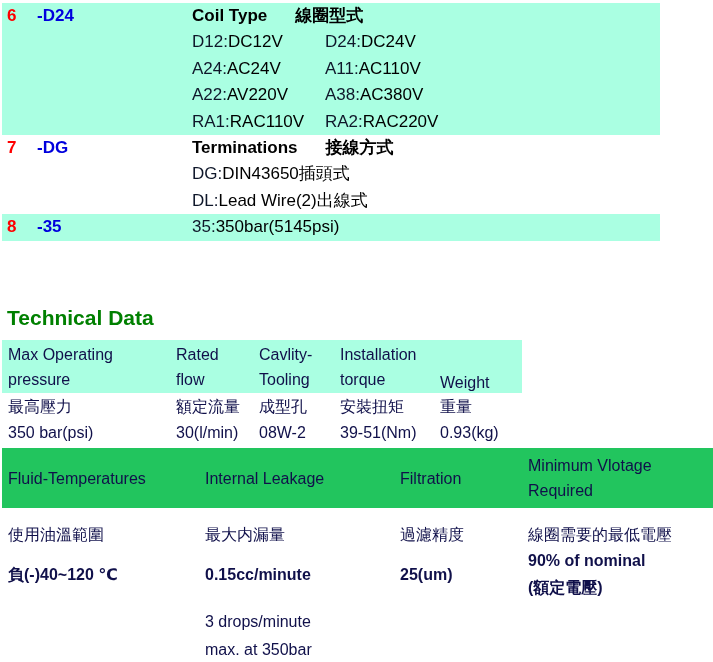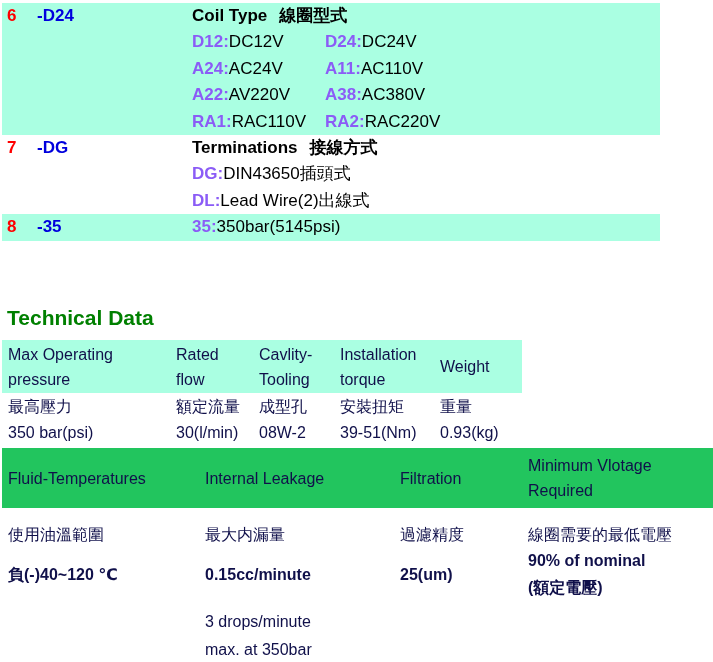--- a/index.html
+++ b/index.html
@@ -17,7 +17,7 @@
   .sec-code{color:#0000dd;font-weight:bold;font-size:17px;line-height:26.4px;}
   .sec-desc{font-size:17px;line-height:26.4px;}
   .sec-title{font-weight:bold;}
-  .sec-title .zh{margin-left:12px;text-align:center;}
+  .sec-title .zh{margin-left:28px;text-align:center;}
   .pair{display:inline-block;min-width:133px;}
   .code-b{color:#8b5cf6;font-weight:bold;}
   

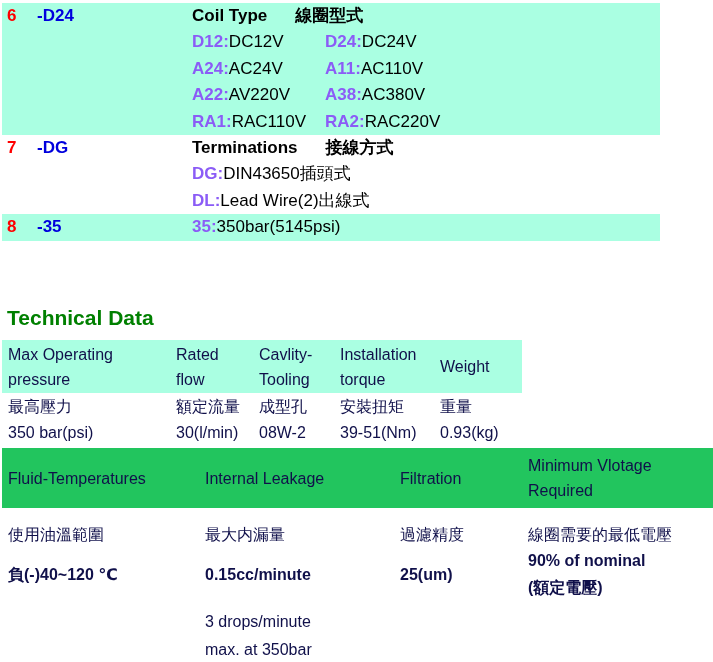--- a/index.html
+++ b/index.html
@@ -19,7 +19,7 @@
   .sec-title{font-weight:bold;}
   .sec-title .zh{margin-left:28px;text-align:center;}
   .pair{display:inline-block;min-width:133px;}
-  .code-b{color:#8b5cf6;font-weight:bold;}
+  .code-b{color:#0f172a;font-weight:normal;}
   
   .tech-heading{
     position:absolute;top:306px;left:7px;

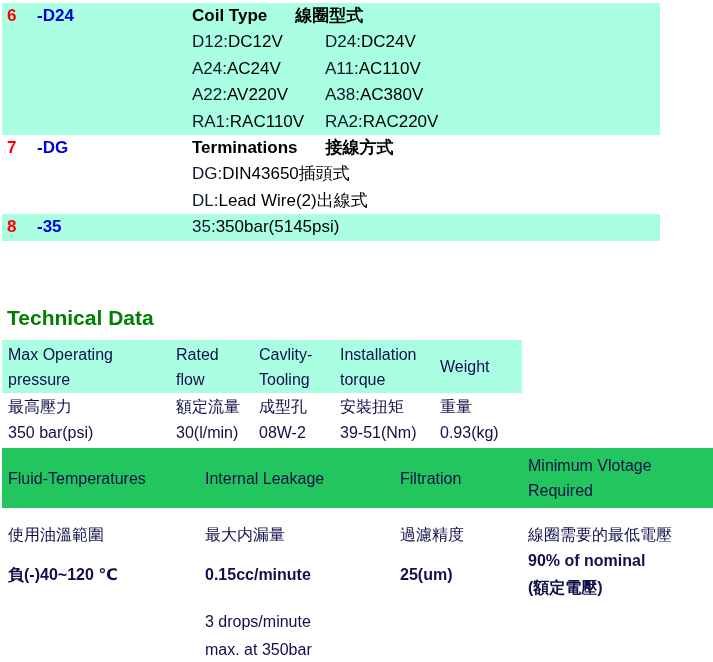--- a/index.html
+++ b/index.html
@@ -34,7 +34,7 @@
   .t1 .row{grid-template-columns:168px 83px 81px 100px 88px;}
   .t1-head{background:#aaffe2;height:53px;align-items:start;}
   .t1-head .cell{line-height:25px;padding-top:2px;}
-  .t1-head .cell.mid{display:flex;align-items:center;height:53px;padding-top:0;}
+  .t1-head .cell.mid{display:flex;align-items:center;height:53px;padding-top:0;margin-top:16px;}
   .t1-zh{height:27px;align-items:end;}
   .t1-zh .cell{line-height:27px;}
   .t1-val{height:26px;}

